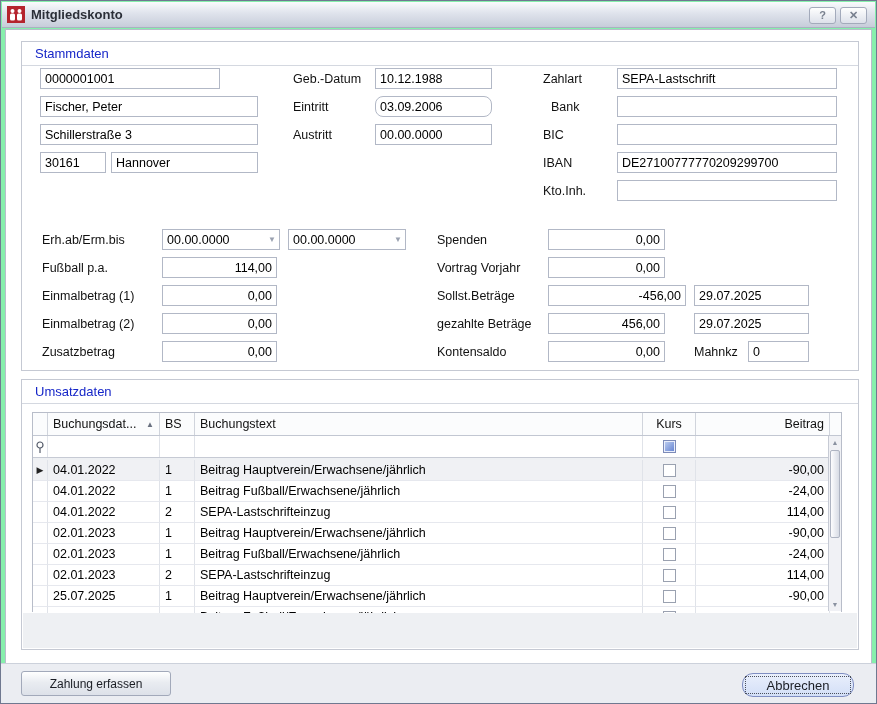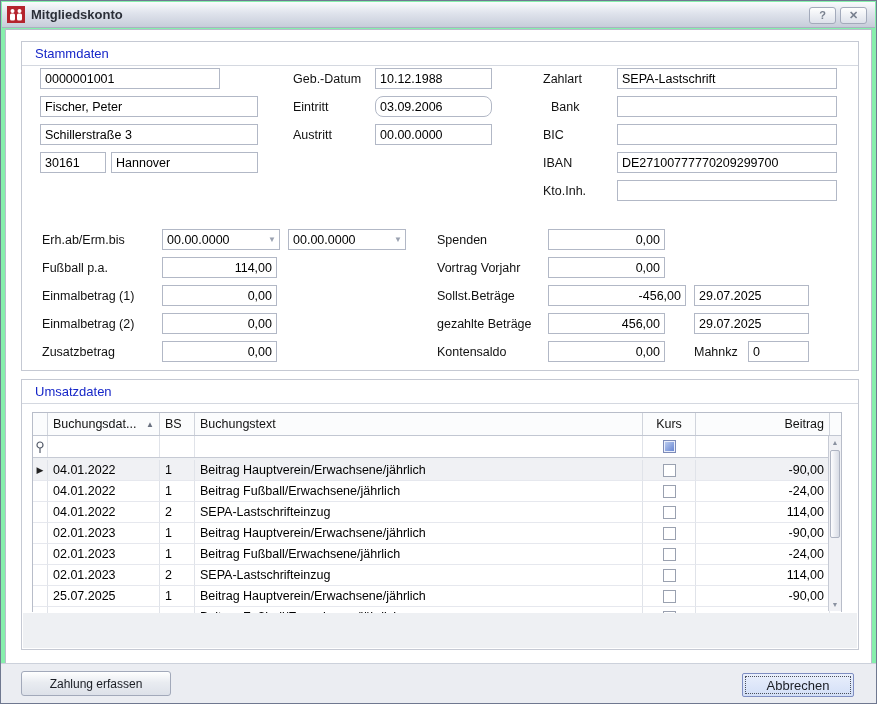--- a/index.html
+++ b/index.html
@@ -110,7 +110,7 @@
   .btn-abbrechen {
     left:741px; top:9px; width:112px; height:24px;
     border:1px solid #7f8ec2; background:linear-gradient(#e9effc,#d3dff7);
-    position:absolute; border-radius:2px;
+    position:absolute; border-radius:11px;
   }
   .btn-abbrechen .focus-rect {
     position:absolute; left:2px; right:2px; top:2px; bottom:2px;

